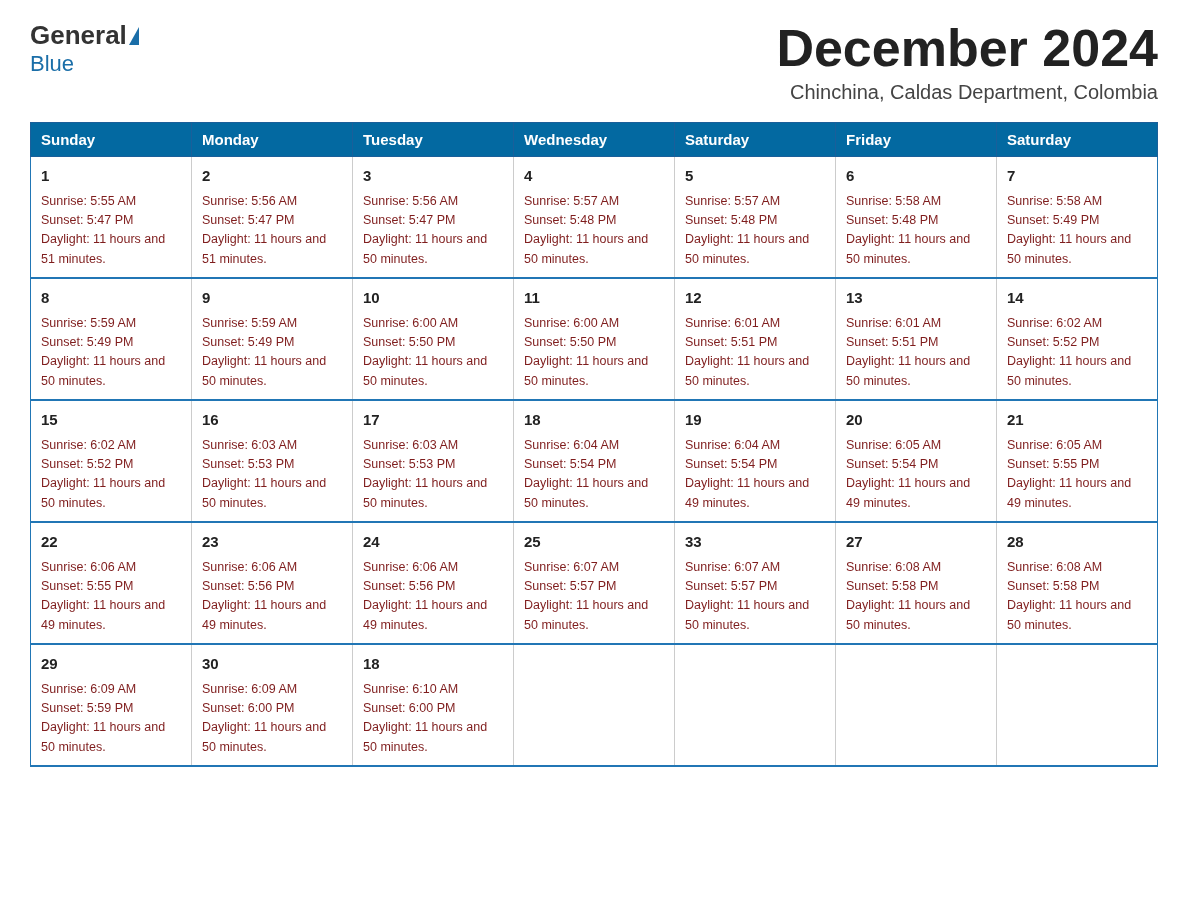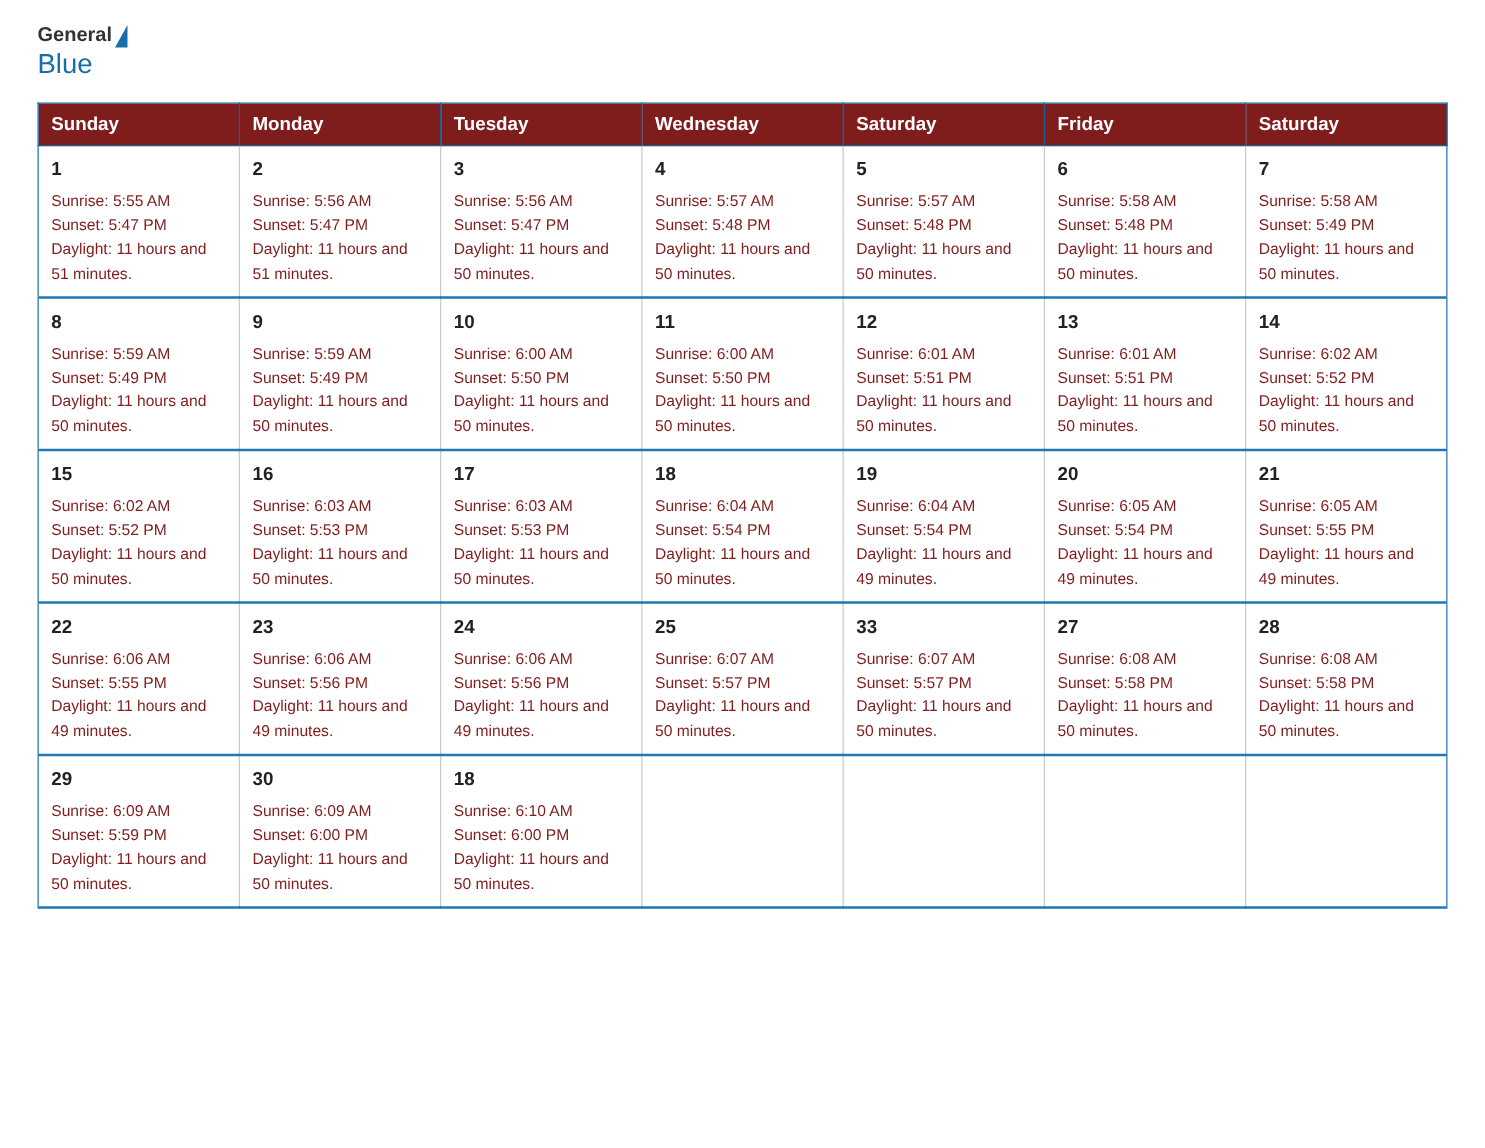--- a/index.html
+++ b/index.html
@@ -25,7 +25,7 @@
     .logo-text {
       display: flex;
       align-items: center;
-      font-size: 16px;
+      font-size: 26px;
       font-weight: bold;
       color: #333;
     }

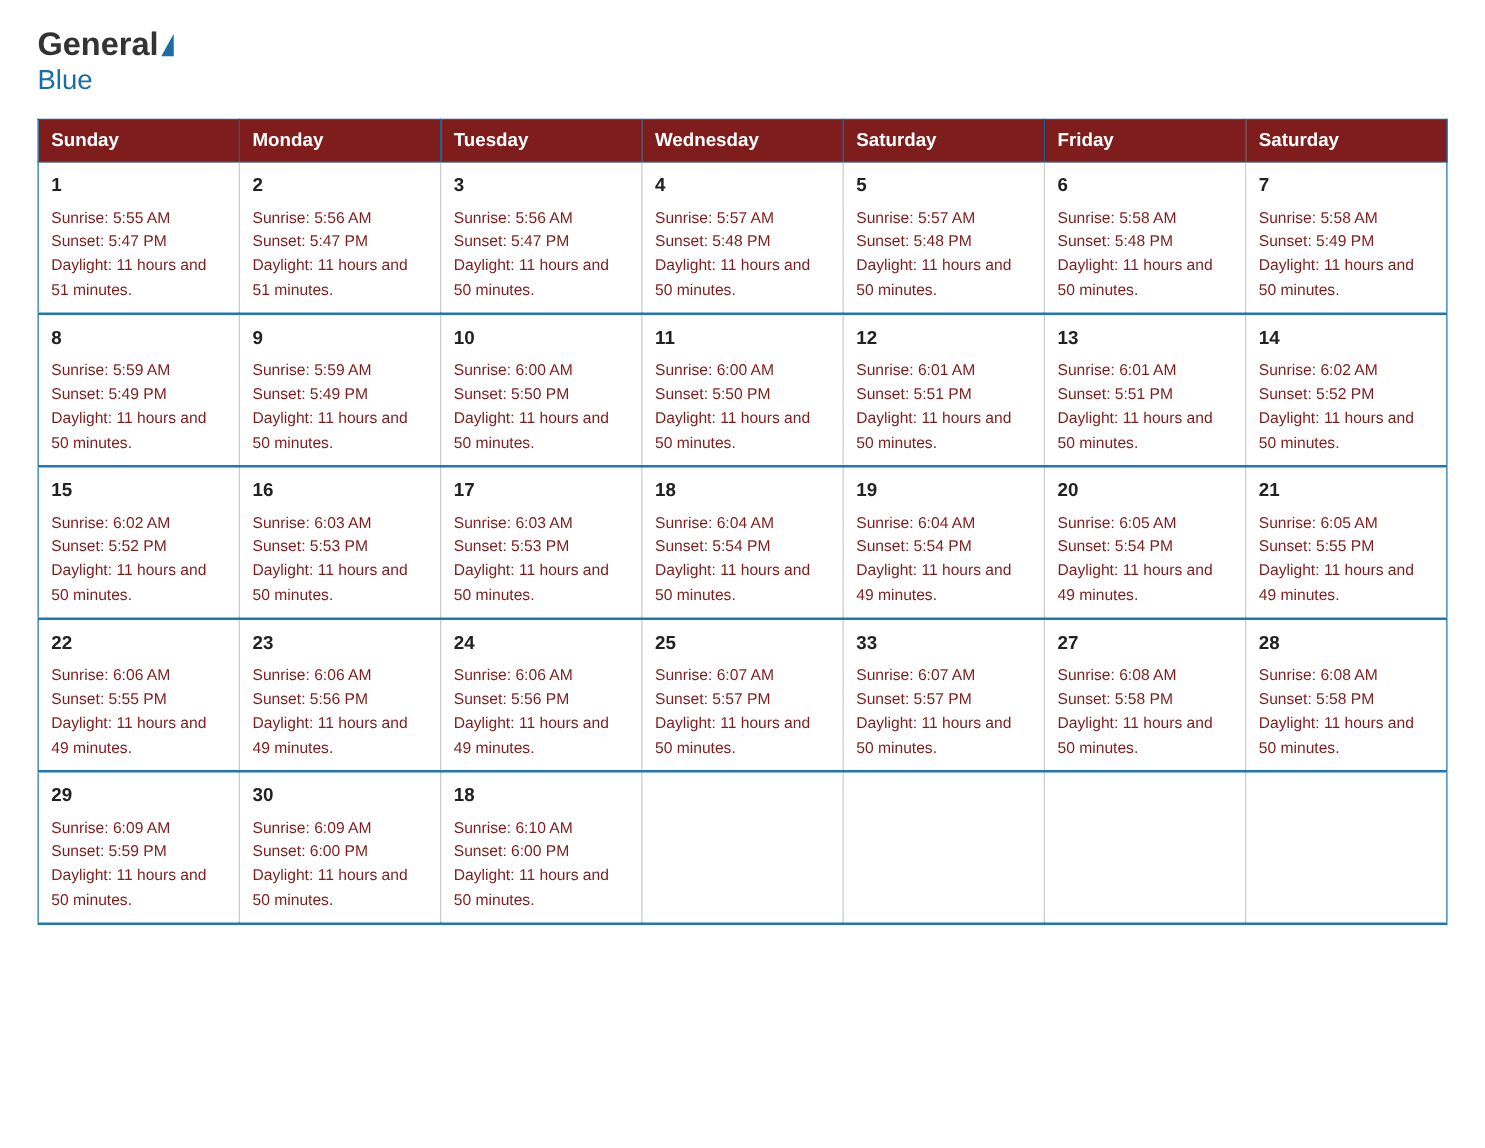--- a/index.html
+++ b/index.html
@@ -124,6 +124,10 @@
       <span class="logo-blue">Blue</span>
     </div>
   </div>
+  <div class="title-block">
+    <div class="month-title">December 2024</div>
+    <div class="location-title">Chinchina, Caldas Department, Colombia</div>
+  </div>
 </div>
 
 <table class="calendar">

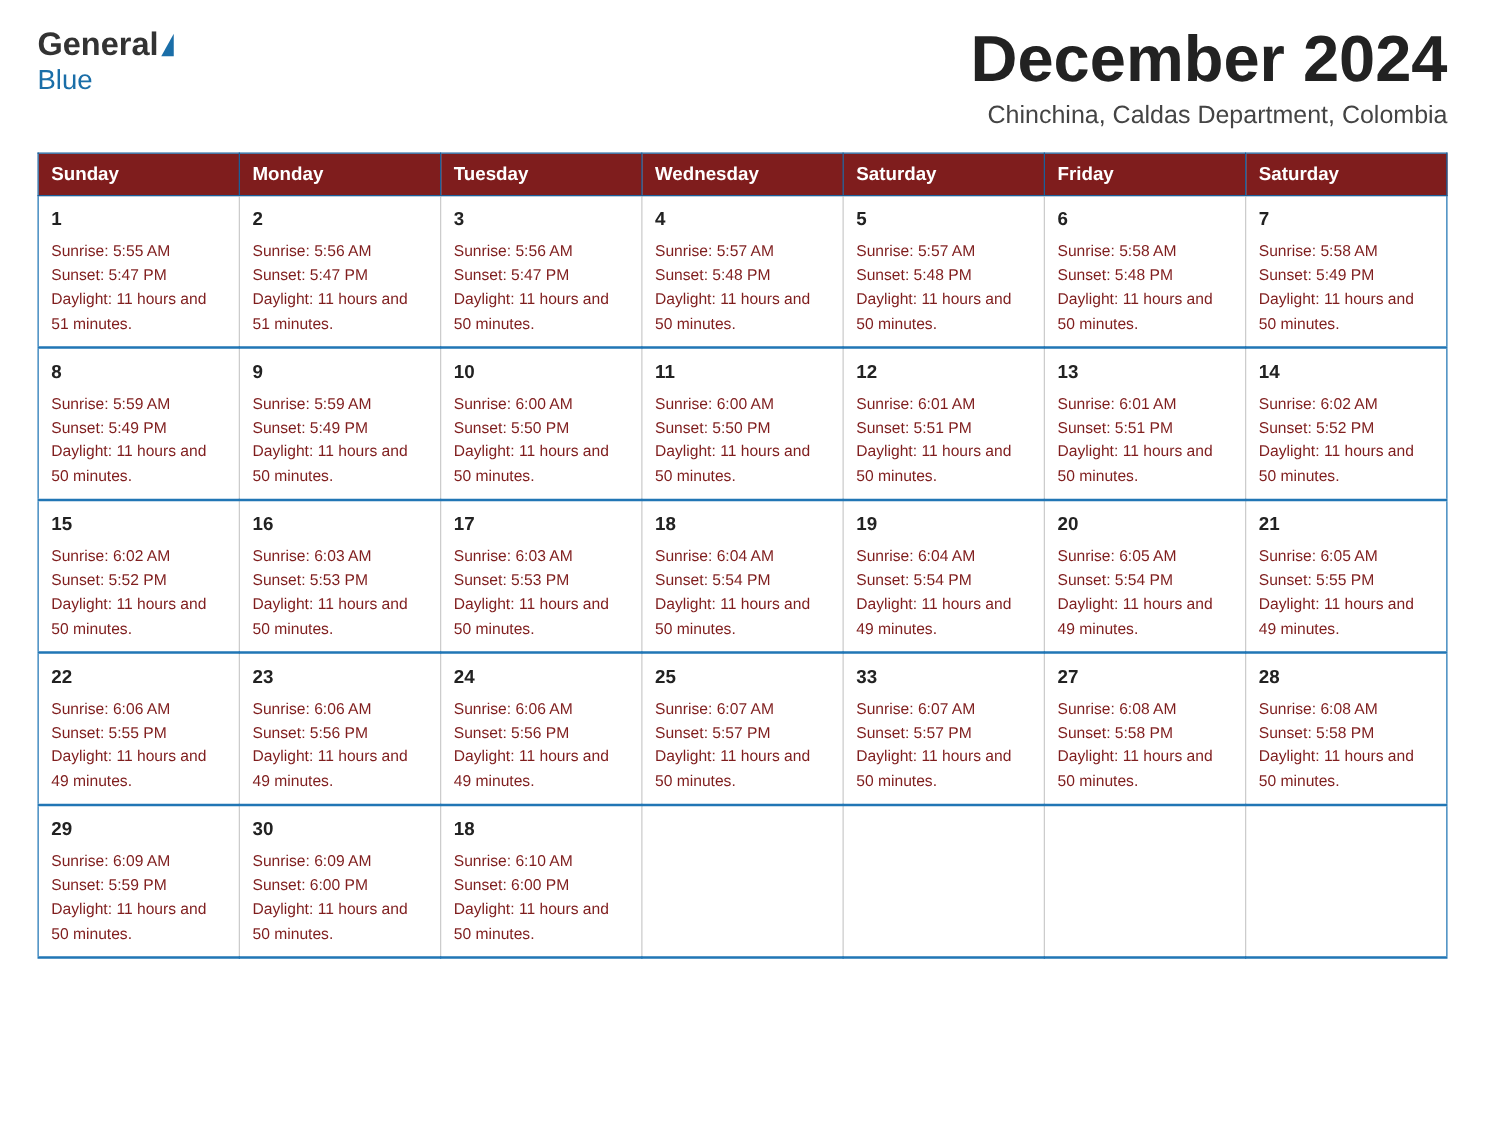--- a/index.html
+++ b/index.html
@@ -63,7 +63,7 @@
       border-collapse: collapse;
     }
     .calendar thead tr {
-      background: #7f1d1d;
+      background: #0369a1;
     }
     .calendar thead th {
       color: #fff;

